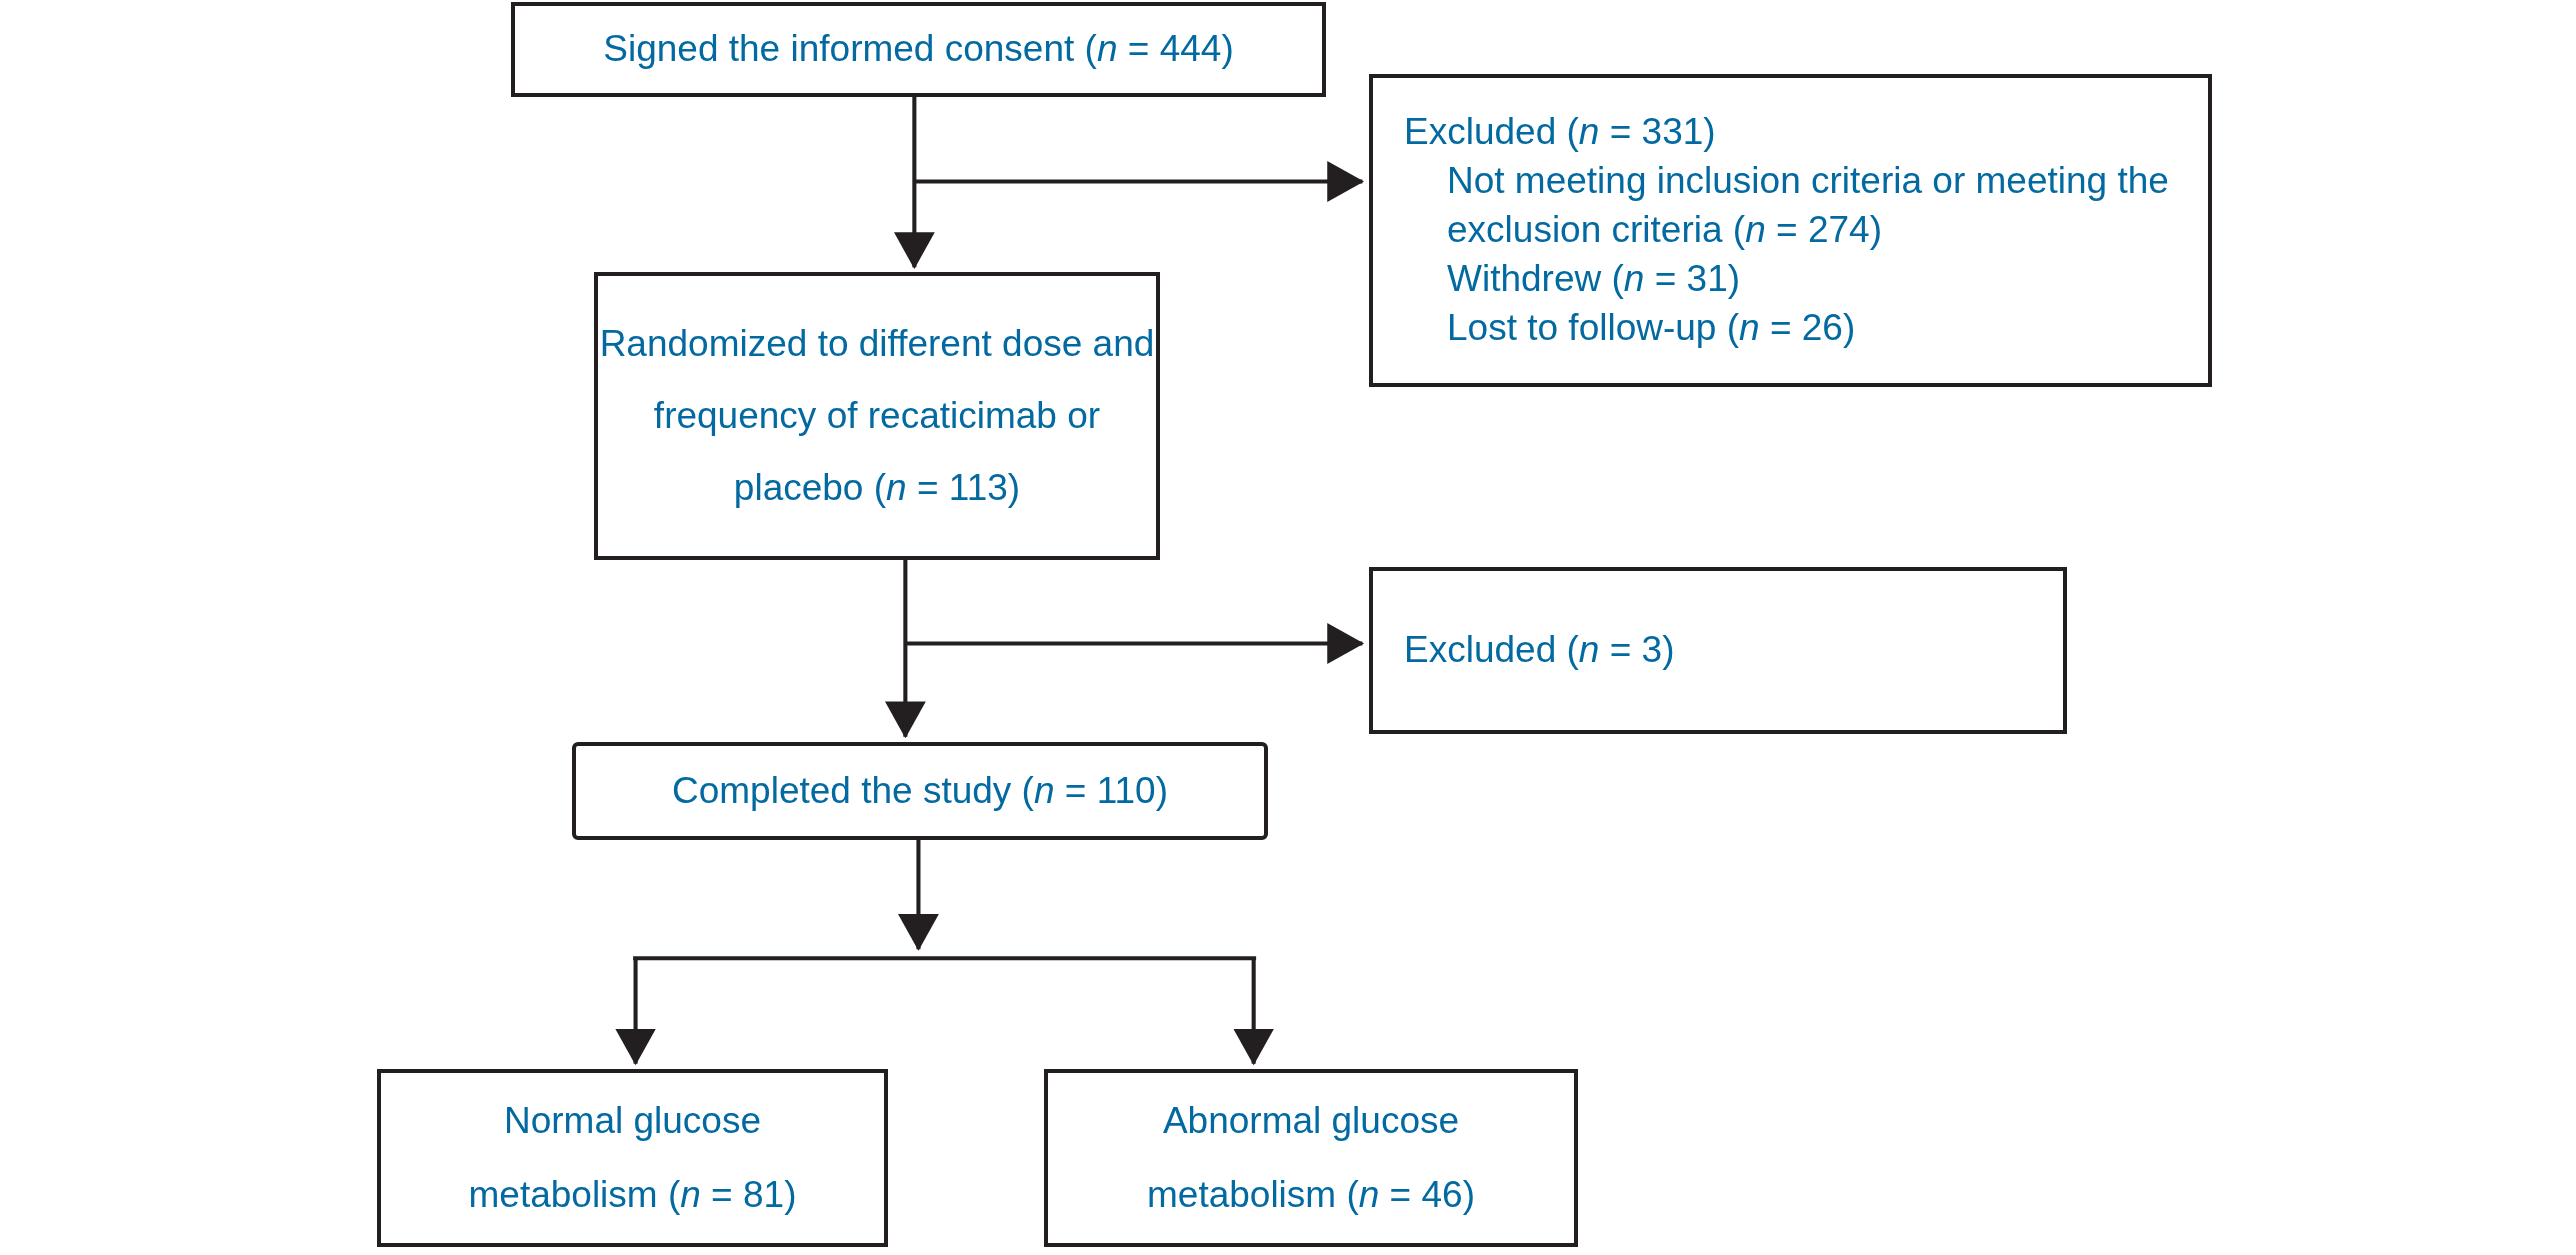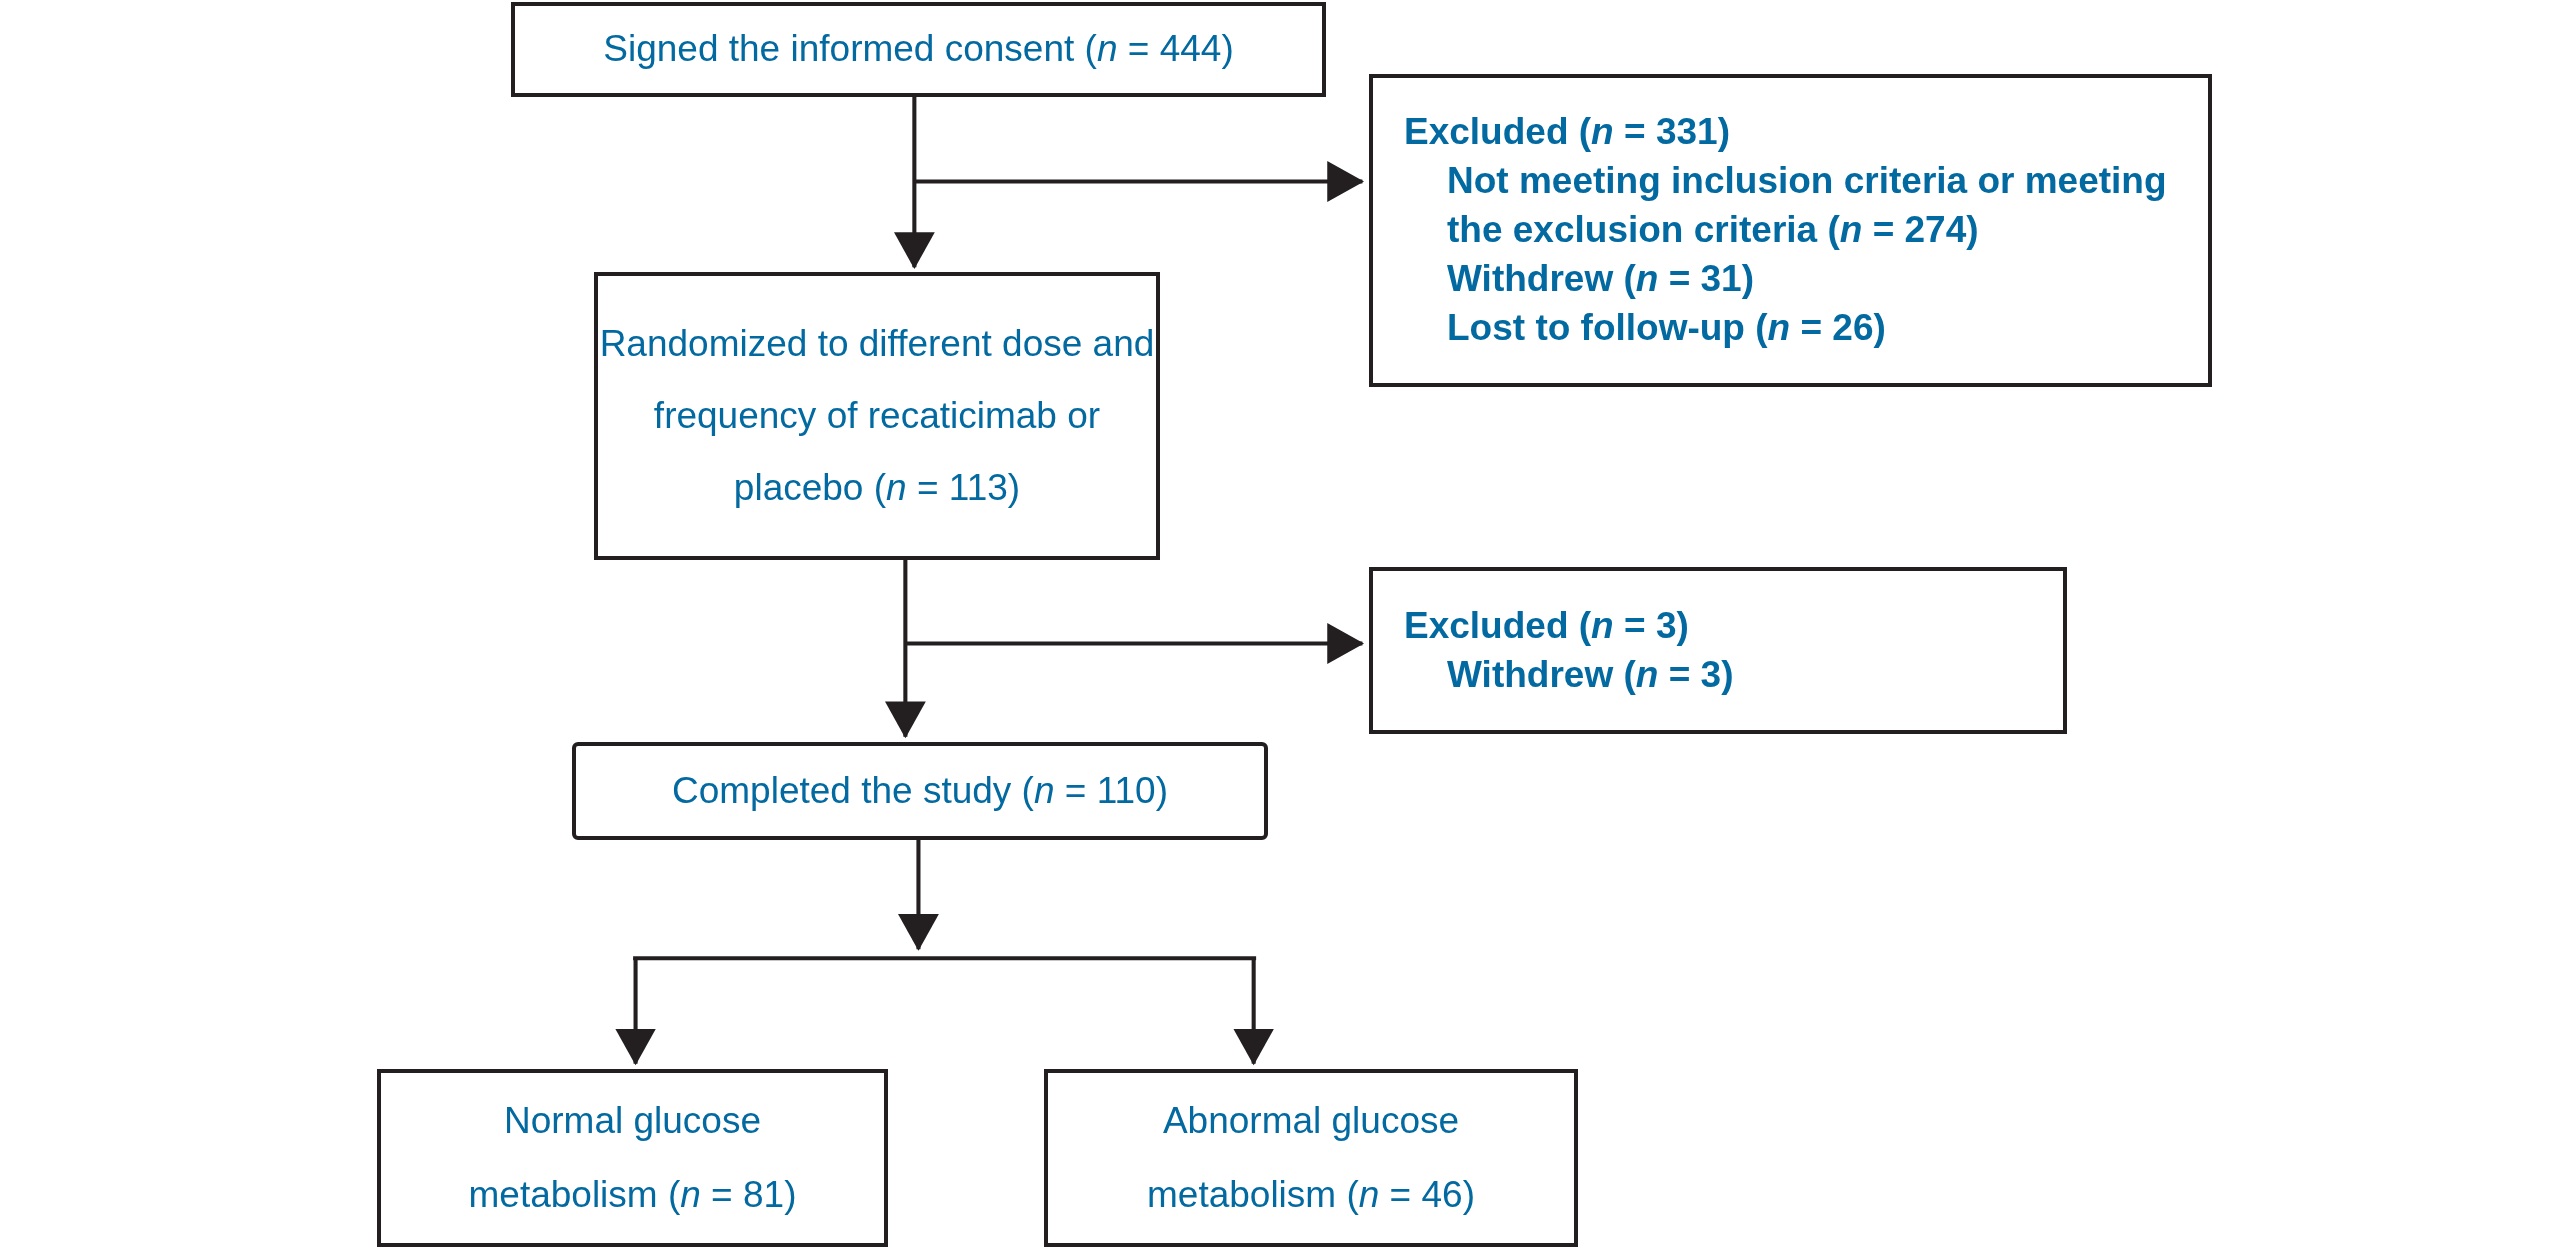--- a/index.html
+++ b/index.html
@@ -46,7 +46,6 @@
     text-align: left;
     padding-left: 31px;
     padding-right: 16.4px;
-    font-weight: bold;
   }
   .node .line {
     white-space: nowrap;

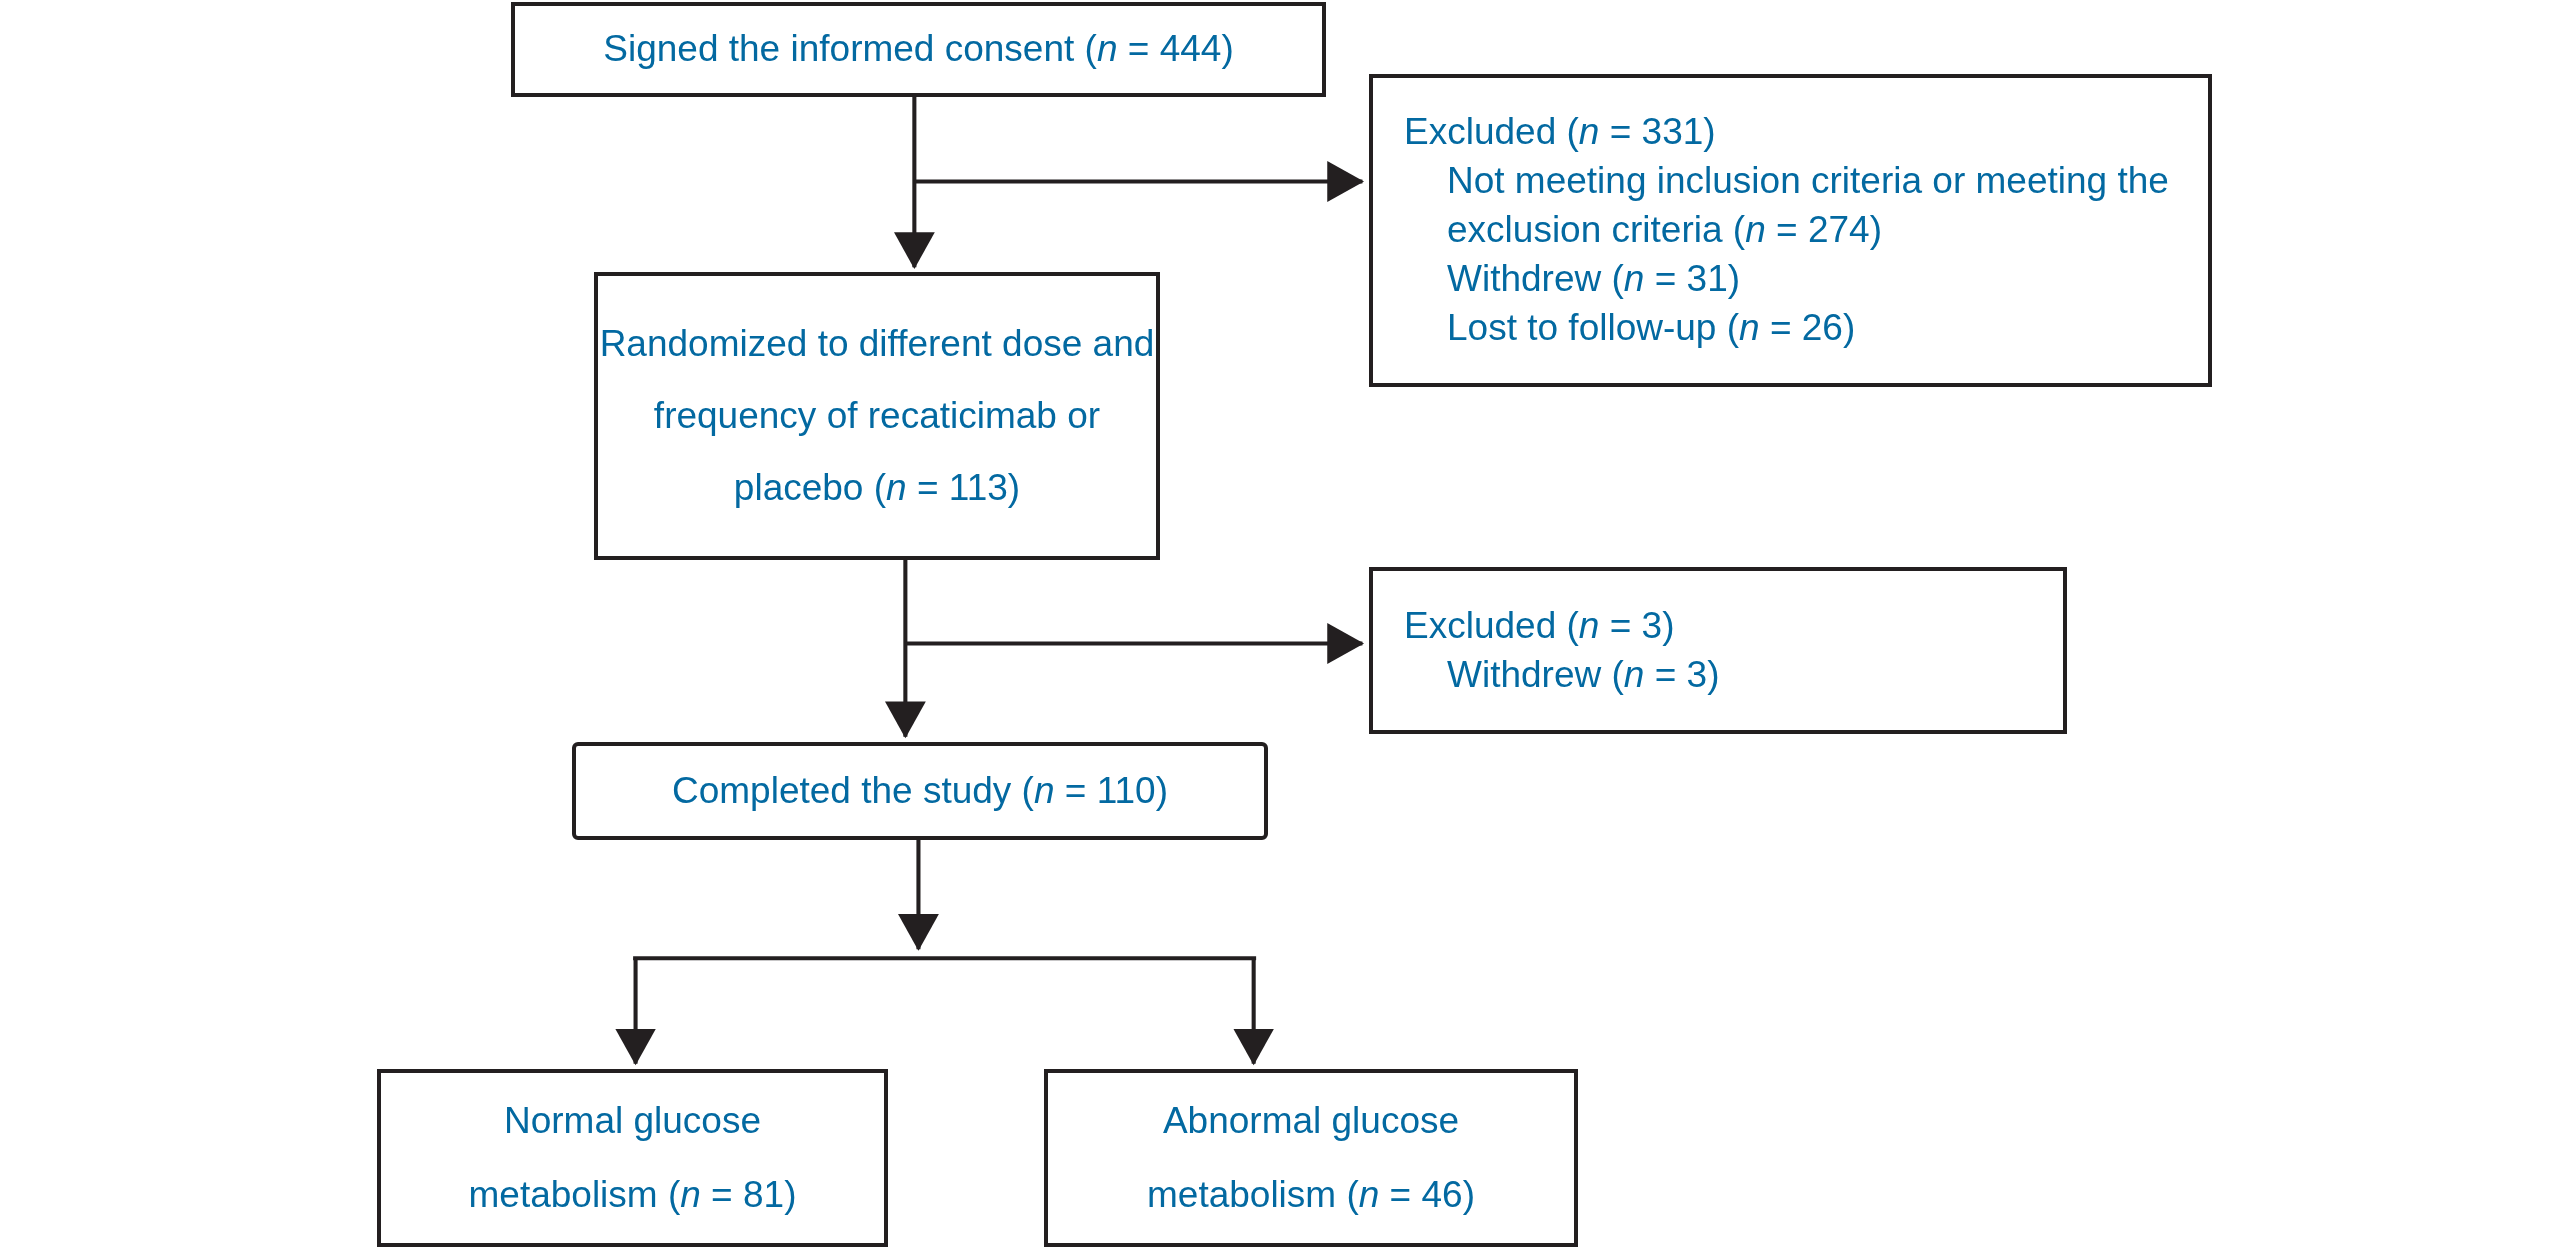--- a/index.html
+++ b/index.html
@@ -121,9 +121,6 @@
     <div class="line">
       Excluded (<em class="var">n</em> = <span>3</span>)
     </div>
-    <div class="line indent">
-      Withdrew (<em class="var">n</em> = <span>3</span>)
-    </div>
   </div>
 
   <div class="node center" style="left:572px; top:742px; width:696px; height:98px;border-radius:6px;">

